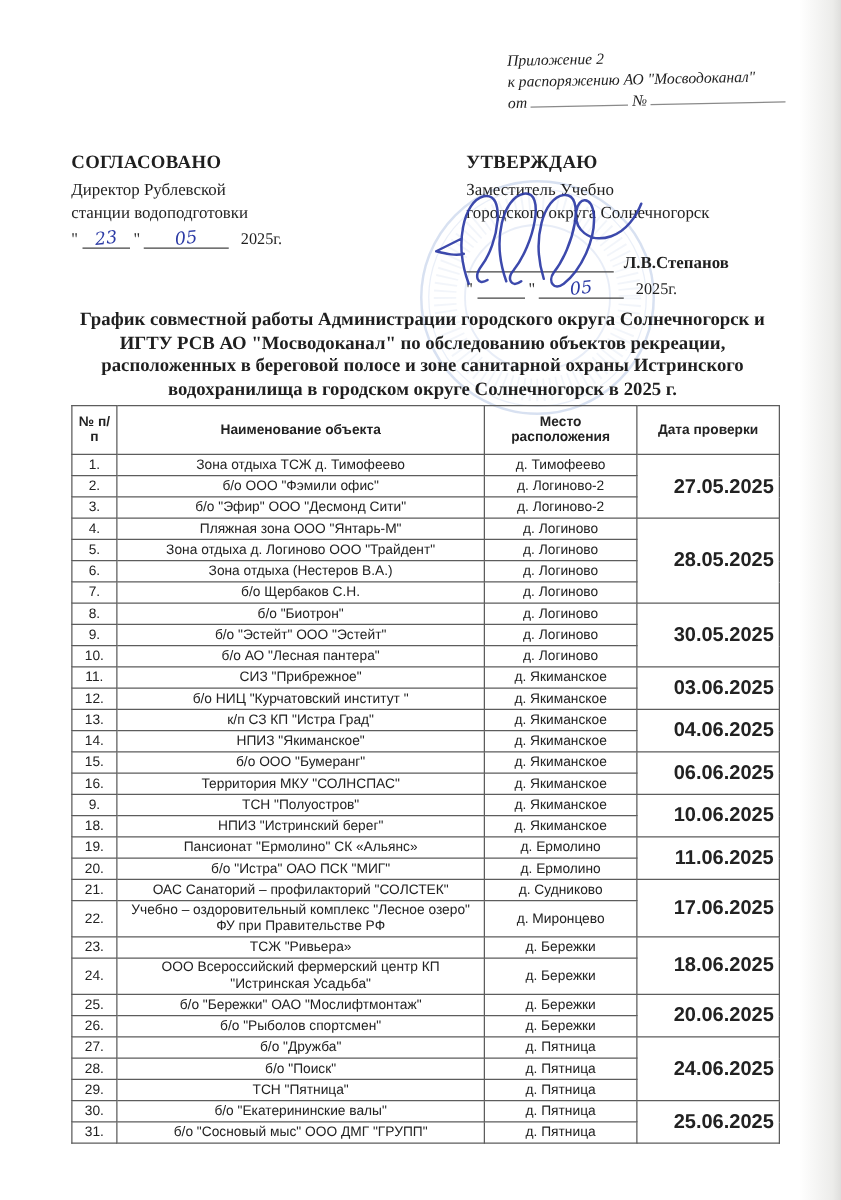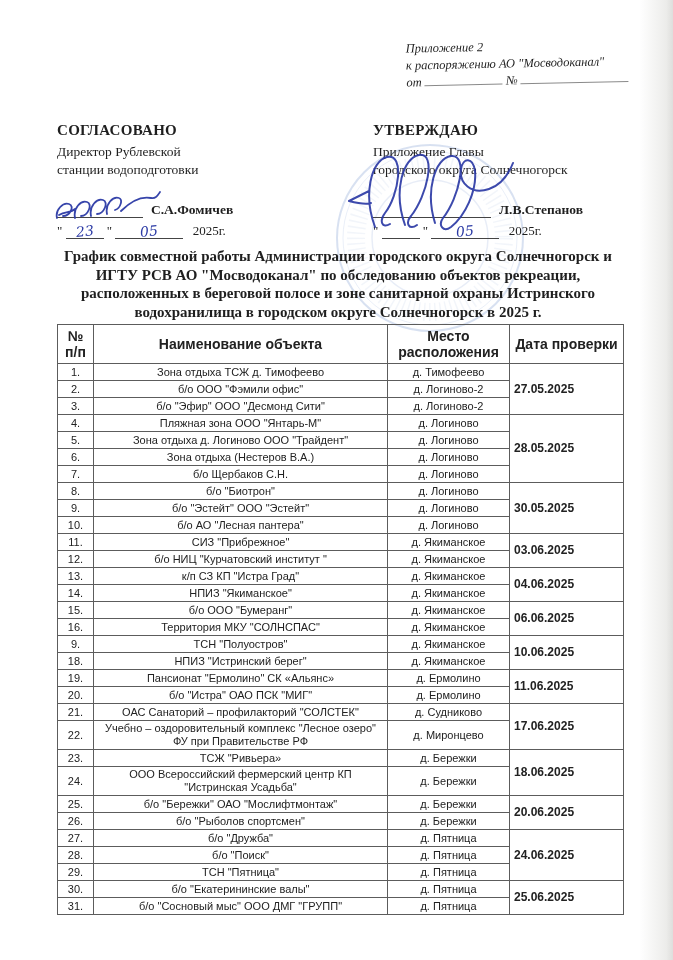--- a/index.html
+++ b/index.html
@@ -100,7 +100,7 @@
 
   <div class="approved">
     <div class="ap-head">УТВЕРЖДАЮ</div>
-    <div class="pos-line">Приложение Главы</div>
+    <div class="pos-line">Заместитель Учебно</div>
     <div class="pos-line">городского округа Солнечногорск</div>
     <div class="sig-row">
       <span class="sig-line">

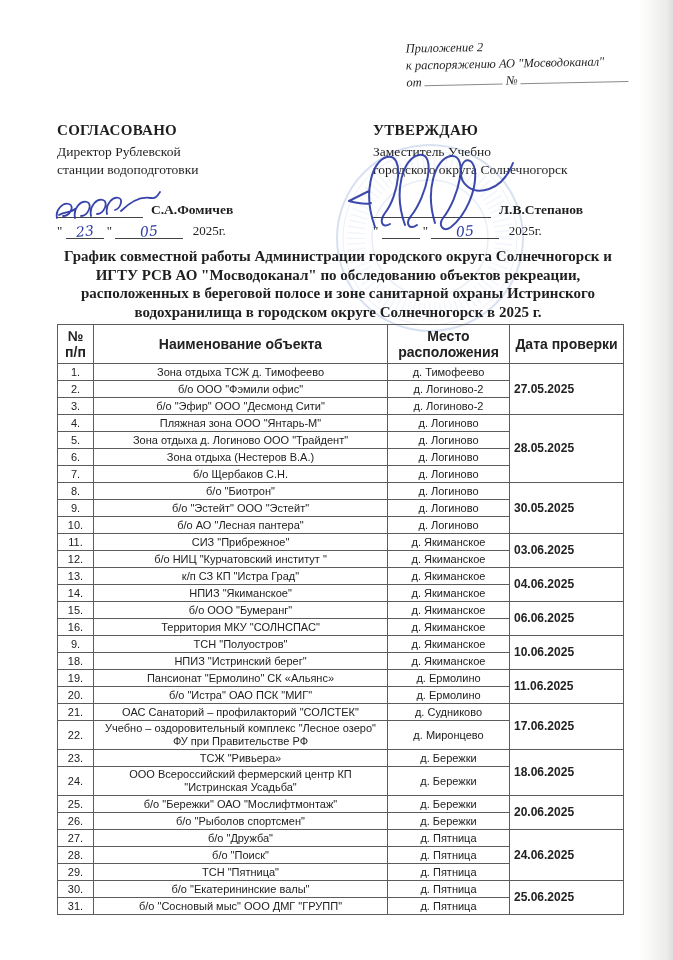--- a/index.html
+++ b/index.html
@@ -81,14 +81,6 @@
     <div class="ap-head">СОГЛАСОВАНО</div>
     <div class="pos-line">Директор Рублевской</div>
     <div class="pos-line">станции водоподготовки</div>
-    <div class="sig-row">
-      <span class="sig-line">
-        <svg class="sig-svg-small" width="108" height="34" viewBox="0 0 108 34">
-          <path d="M6,26 C12,22 18,24 22,20 M4,29 C2,21 10,13 16,15 C22,17 17,27 10,27 M22,29 C20,19 28,11 34,13 C40,15 35,27 28,27 M38,27 C36,17 44,9 50,11 C56,13 51,25 44,25 M54,25 C52,15 60,7 66,9 C70,10 68,19 62,21 M68,22 C78,12 88,7 98,9 C103,10 105,6 107,3" fill="none" stroke="#2b3aa5" stroke-width="1.8" stroke-linecap="round" opacity="0.95"></path>
-        </svg>
-      </span>
-      <span class="sig-name">С.А.Фомичев</span>
-    </div>
     <div class="date-row">
       <span>"</span>
       <span class="blank day"><span class="hand">23</span></span>

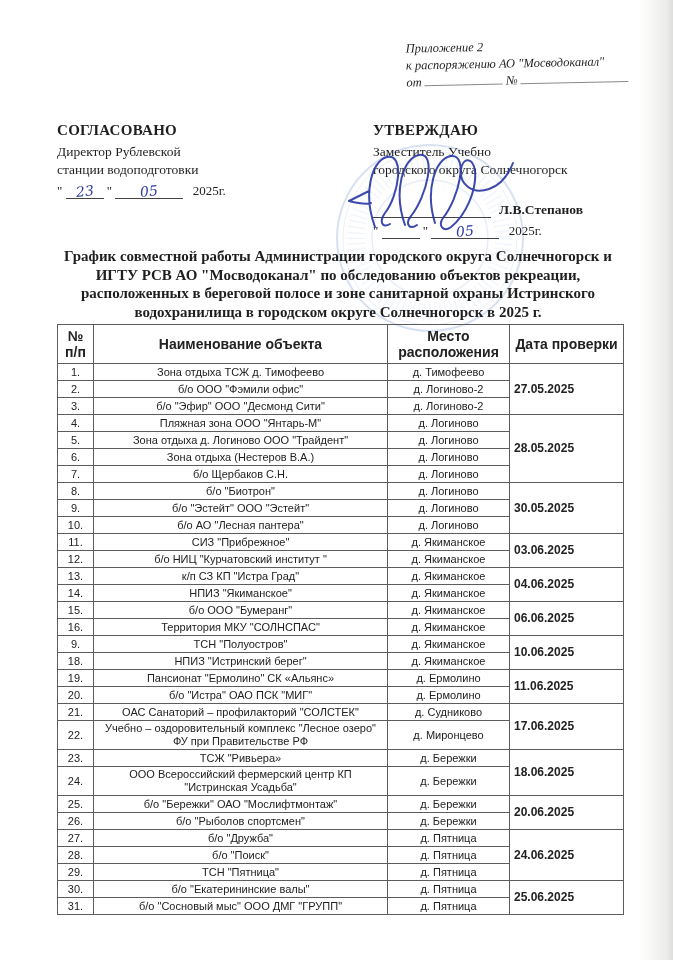--- a/index.html
+++ b/index.html
@@ -46,7 +46,7 @@
     font-family:"Liberation Sans", sans-serif; font-size:11px; color:#222;
   }
   .sched th, .sched td { border:1px solid #5c5c5c; padding:1px 4px; }
-  .sched th { font-size:14px; font-weight:bold; text-align:center; height:36px; vertical-align:middle; }
+  .sched th { font-size:11px; font-weight:bold; text-align:center; height:36px; vertical-align:middle; }
   .sched td { height:14px; line-height:13px; vertical-align:middle; }
   .c-num  { text-align:center; }
   .c-name { text-align:center; }

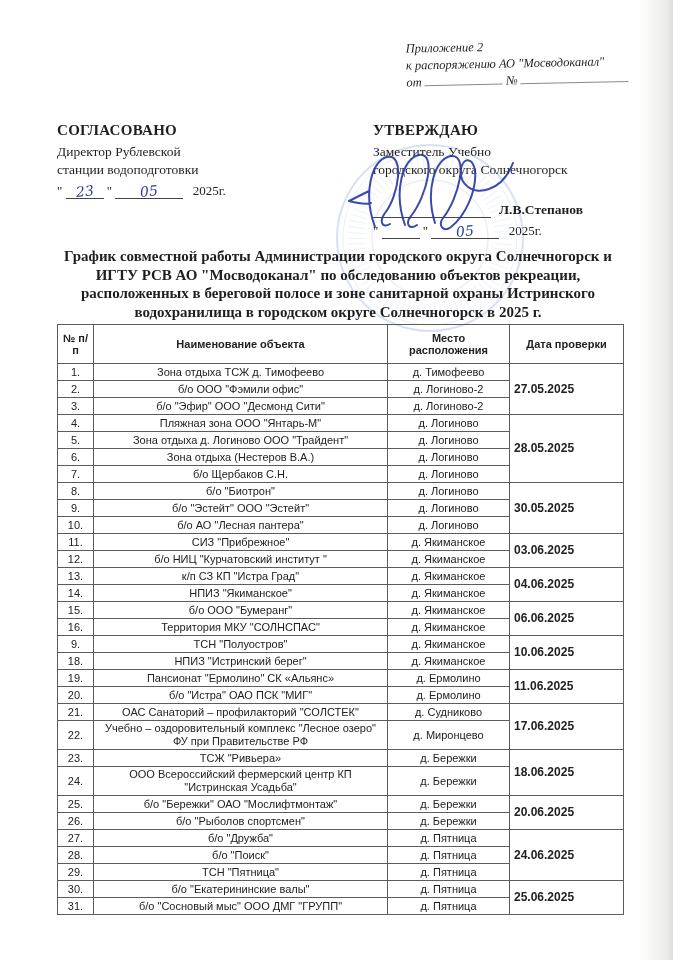--- a/index.html
+++ b/index.html
@@ -51,7 +51,7 @@
   .c-num  { text-align:center; }
   .c-name { text-align:center; }
   .c-loc  { text-align:center; }
-  .c-date { text-align:left; font-weight:bold; font-size:12px; }
+  .c-date { text-align:right; font-weight:bold; font-size:16px; }
   .col-num{width:36px;} .col-name{width:294px;} .col-loc{width:122px;} .col-date{width:114px;}
 </style>
 </head>

